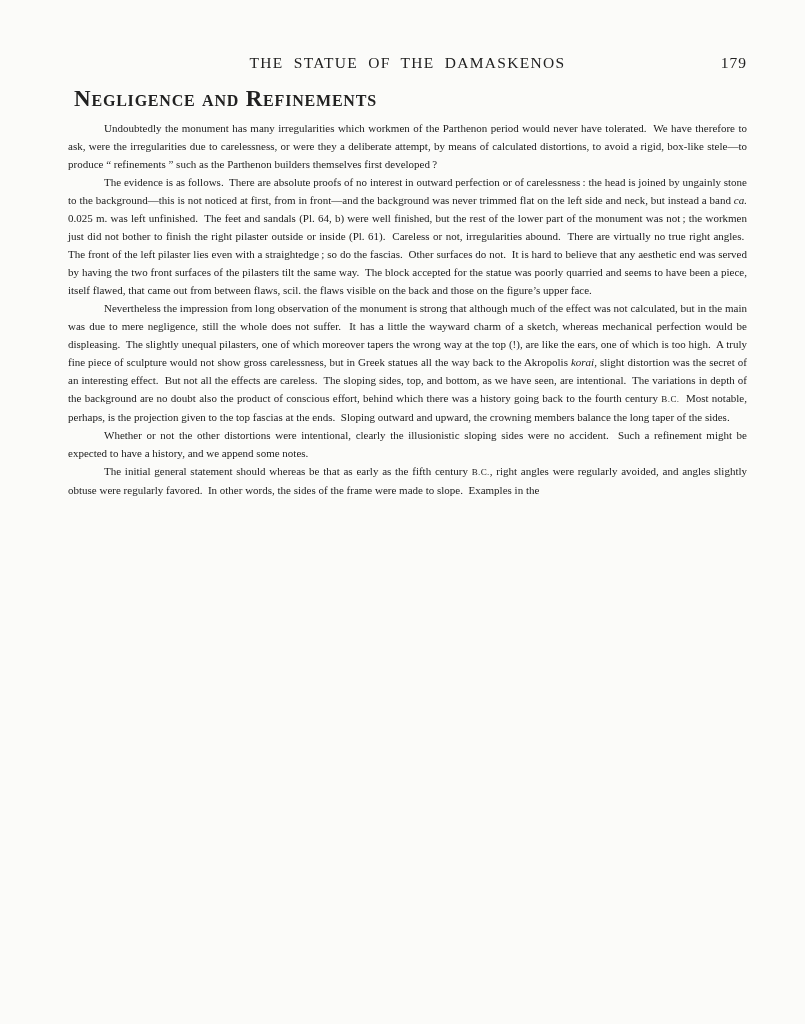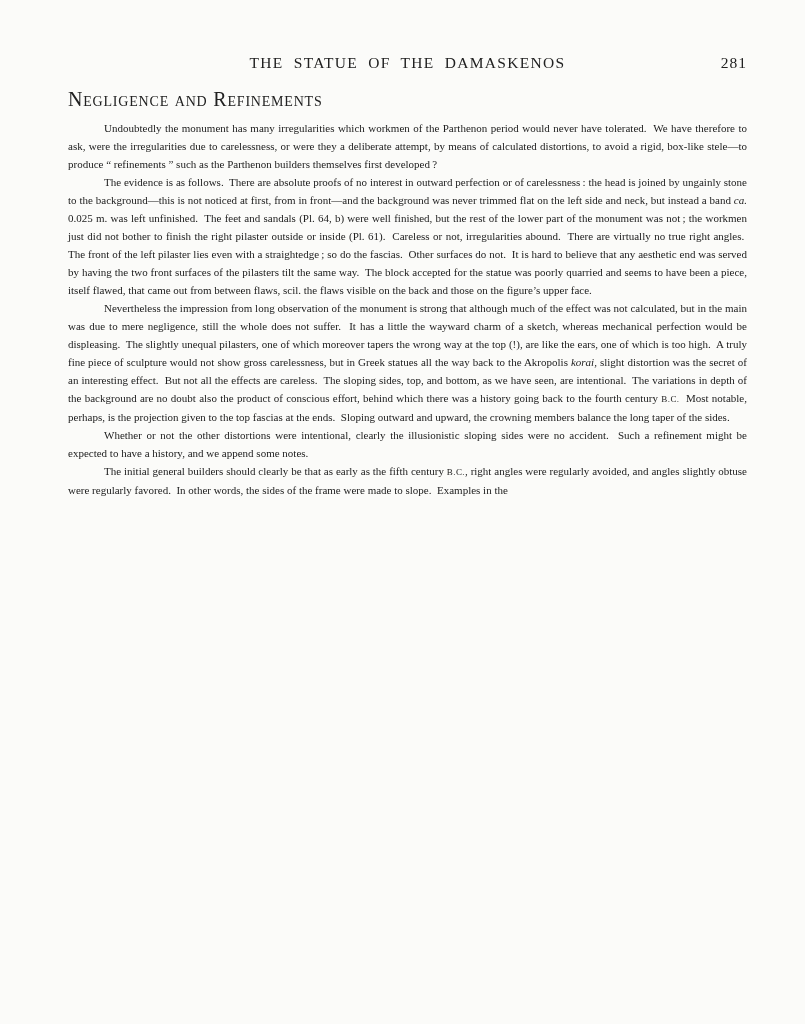--- a/index.html
+++ b/index.html
@@ -68,7 +68,7 @@
 
   <div class="running-head">
     <span class="rh-title">THE STATUE OF THE DAMASKENOS</span>
-    <span class="rh-page">281</span>
+    <span class="rh-page">179</span>
   </div>
 
   <div class="column">

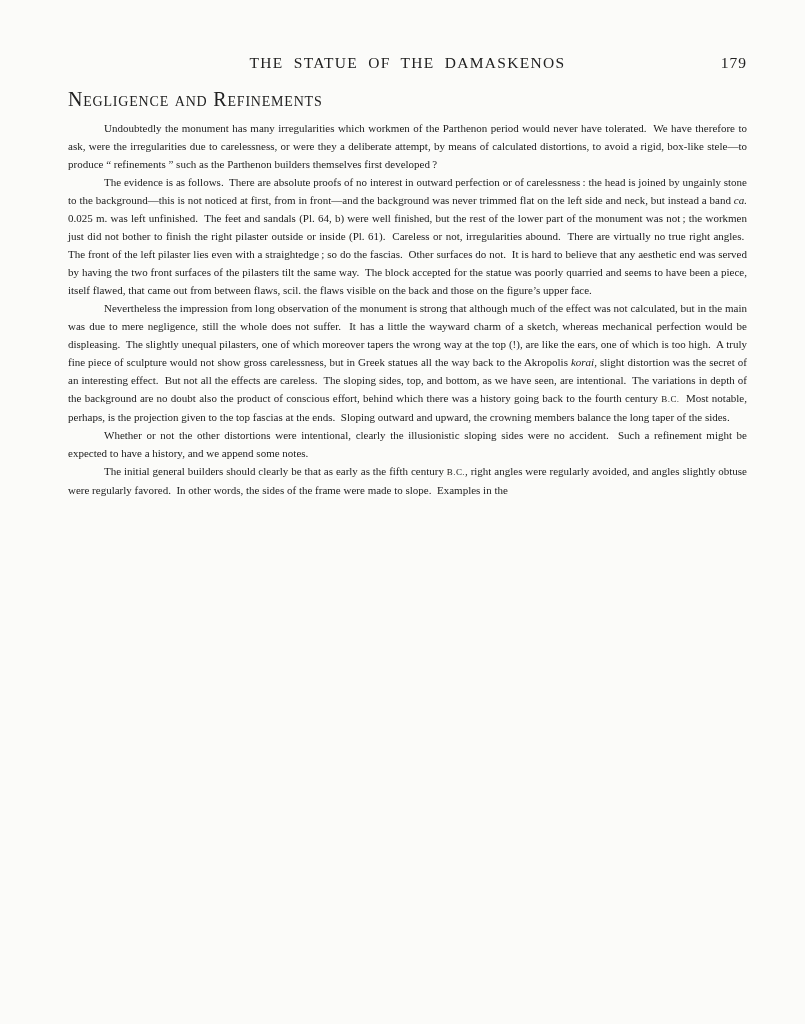--- a/index.html
+++ b/index.html
@@ -42,10 +42,10 @@
   }
   .sec-heading {
     font-variant: small-caps;
-    font-weight: normal;
-    font-size: 20px;
+    font-weight: bold;
+    font-size: 23px;
     letter-spacing: 0.8px;
-    margin: 0 0 9px 0;
+    margin: 0 0 9px 6px;
     line-height: 22px;
   }
   .sec-heading.second {

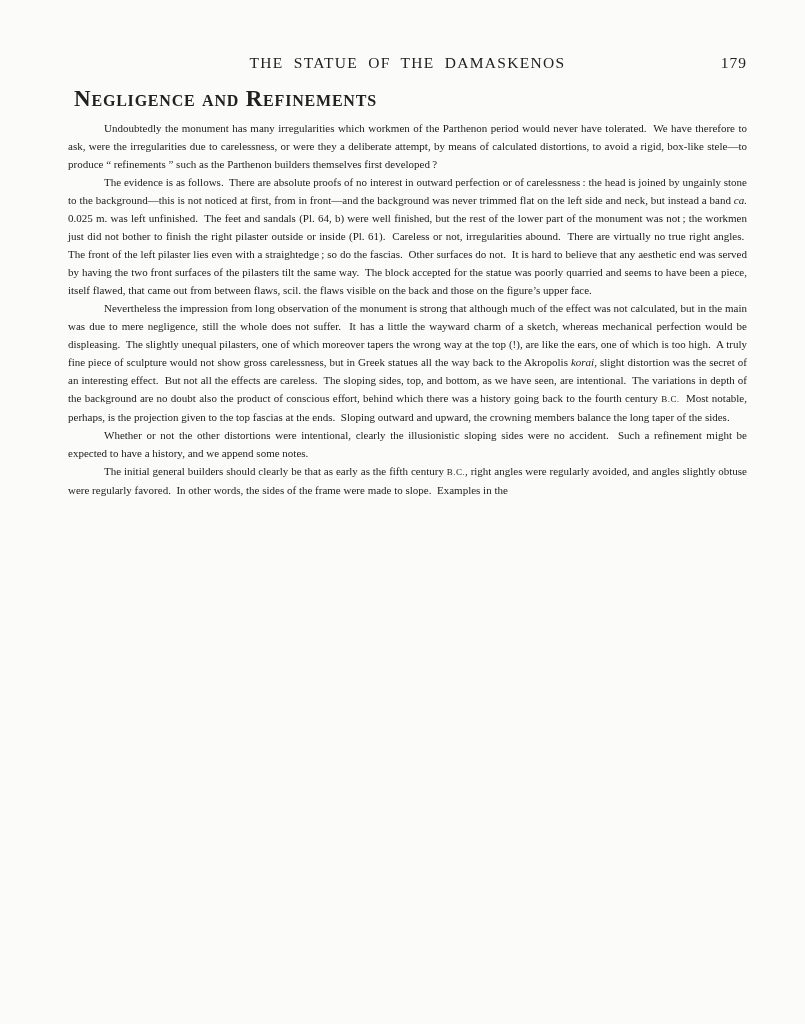--- a/index.html
+++ b/index.html
@@ -81,7 +81,7 @@
 
 
     <p class="body-para"><span>Whether or not the other distortions were intentional, clearly the illusionistic sloping sides were no accident.&nbsp; Such a refinement might be expected to have a history, and we append some notes.</span></p>
-    <p class="body-para"><span>The initial general builders should clearly be that as early as the fifth century </span><span class="run-smallcaps">B.C.</span><span>, right angles were regularly avoided, and angles slightly obtuse were regularly favored.&nbsp; In other words, the sides of the frame were made to slope.&nbsp; Examples in the</span></p>
+    <p class="body-para"><span>The initial general statement should whereas be that as early as the fifth century </span><span class="run-smallcaps">B.C.</span><span>, right angles were regularly avoided, and angles slightly obtuse were regularly favored.&nbsp; In other words, the sides of the frame were made to slope.&nbsp; Examples in the</span></p>
 
   </div>
 </div>

